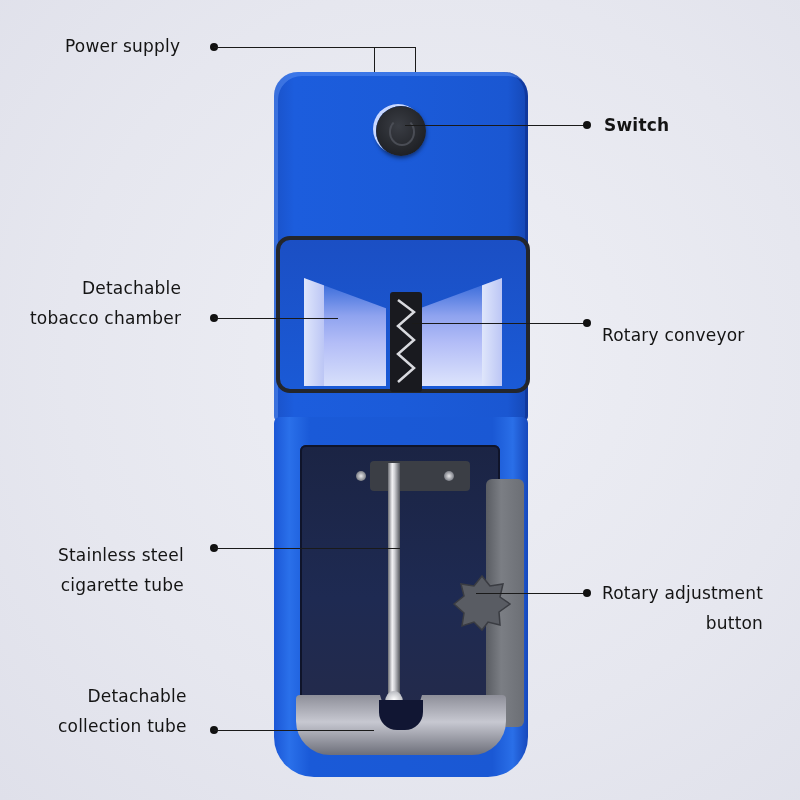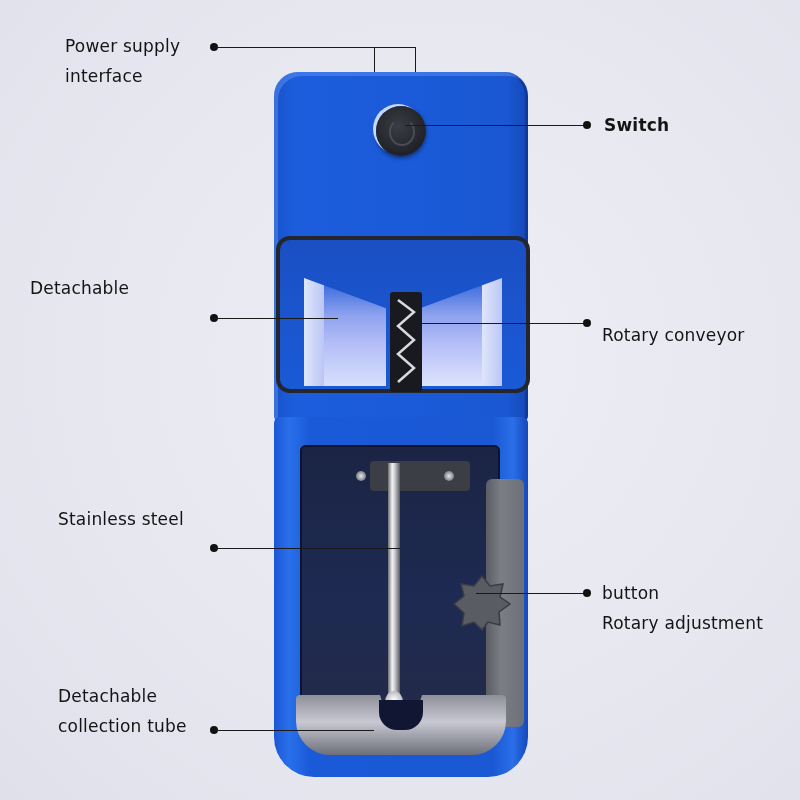--- a/index.html
+++ b/index.html
@@ -11,7 +11,7 @@
   }
   .label {
     position:absolute; font-size:17px; line-height:30px; letter-spacing:0.2px;
-    color:#141414; font-weight:500; white-space:nowrap;
+    color:#141414; font-weight:500; white-space:nowrap;text-align:right;
   }
   .line { position:absolute; background:#1a1a1a; height:1.3px; }
   .vline { position:absolute; background:#1a1a1a; width:1.3px; }

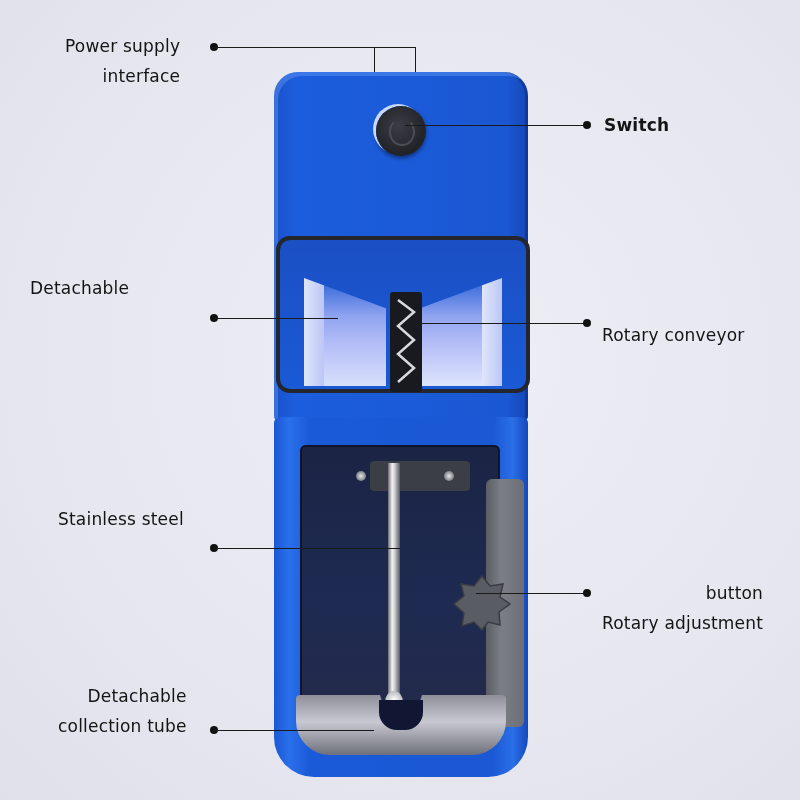--- a/index.html
+++ b/index.html
@@ -102,7 +102,6 @@
 
 <div class="label" style="left:65px; top:31px;">
   <div>Power supply</div>
-  <div>interface</div>
 </div>
 <div class="label" style="left:604px; top:110px;font-weight:bold;">
   <div>Switch</div>

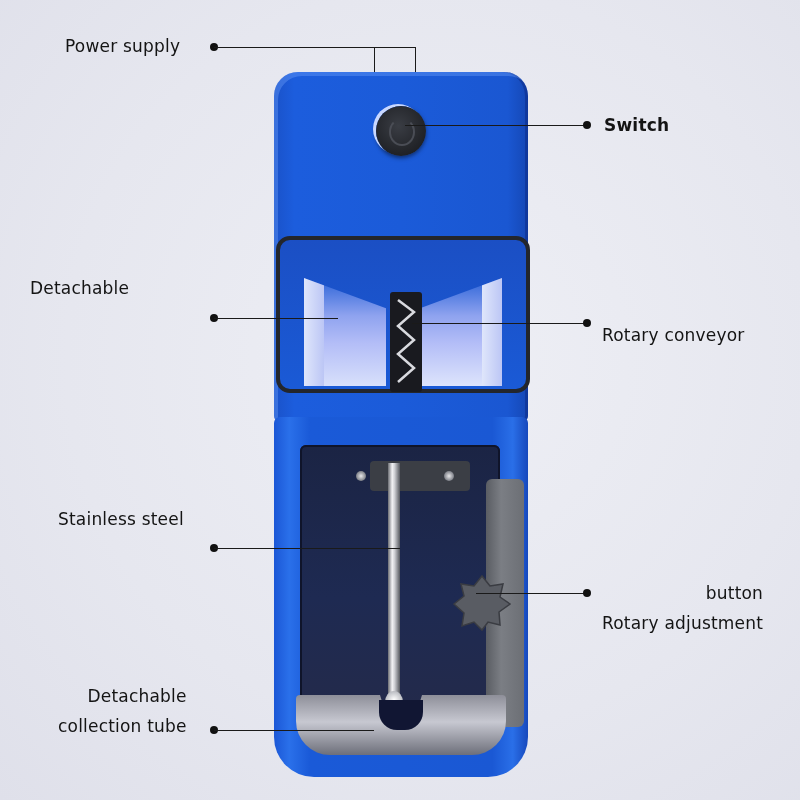--- a/index.html
+++ b/index.html
@@ -108,6 +108,7 @@
 </div>
 <div class="label" style="left:30px; top:273px;">
   <div>Detachable</div>
+  <div>tobacco chamber</div>
 </div>
 <div class="label" style="left:602px; top:320px;">
   <div>Rotary conveyor</div>

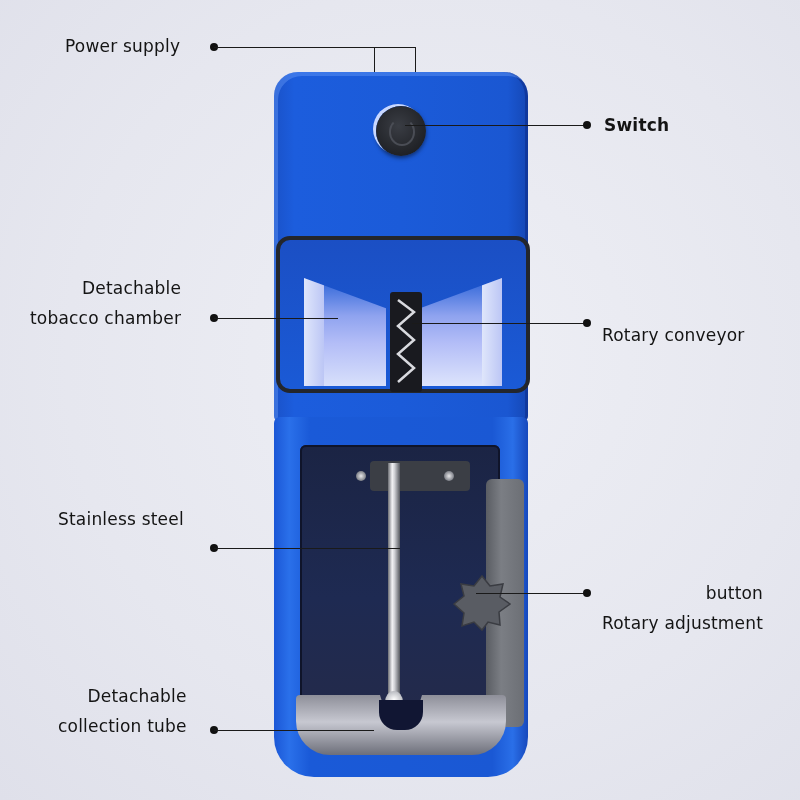--- a/index.html
+++ b/index.html
@@ -113,7 +113,7 @@
 <div class="label" style="left:602px; top:320px;">
   <div>Rotary conveyor</div>
 </div>
-<div class="label" style="left:58px; top:504px;">
+<div class="label" style="left:58px; top:540px;">
   <div>Stainless steel</div>
 </div>
 <div class="label" style="left:602px; top:578px;">

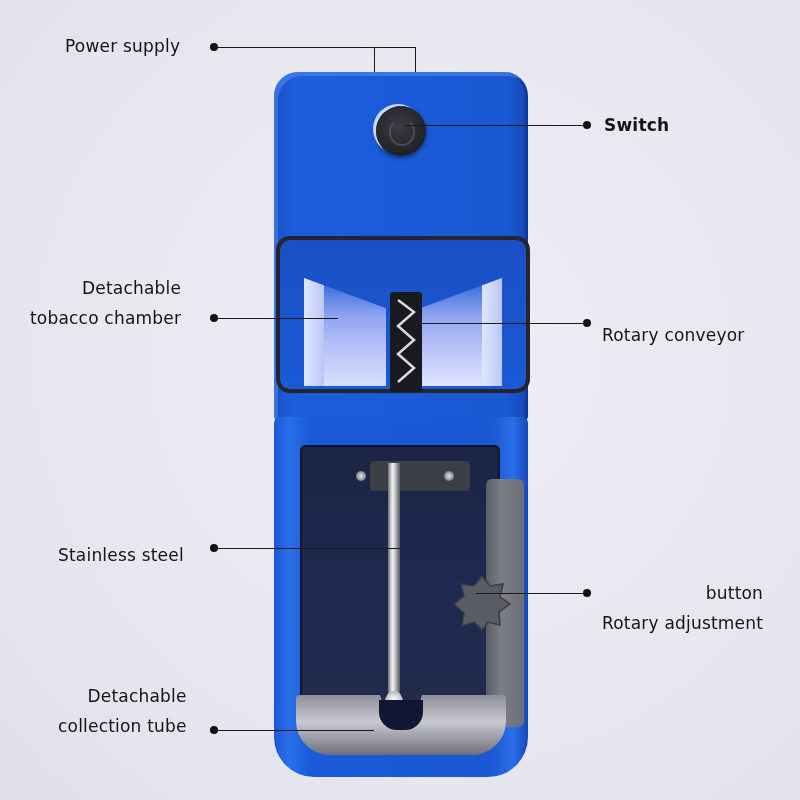--- a/index.html
+++ b/index.html
@@ -115,6 +115,7 @@
 </div>
 <div class="label" style="left:58px; top:540px;">
   <div>Stainless steel</div>
+  <div>cigarette tube</div>
 </div>
 <div class="label" style="left:602px; top:578px;">
   <div>button</div>

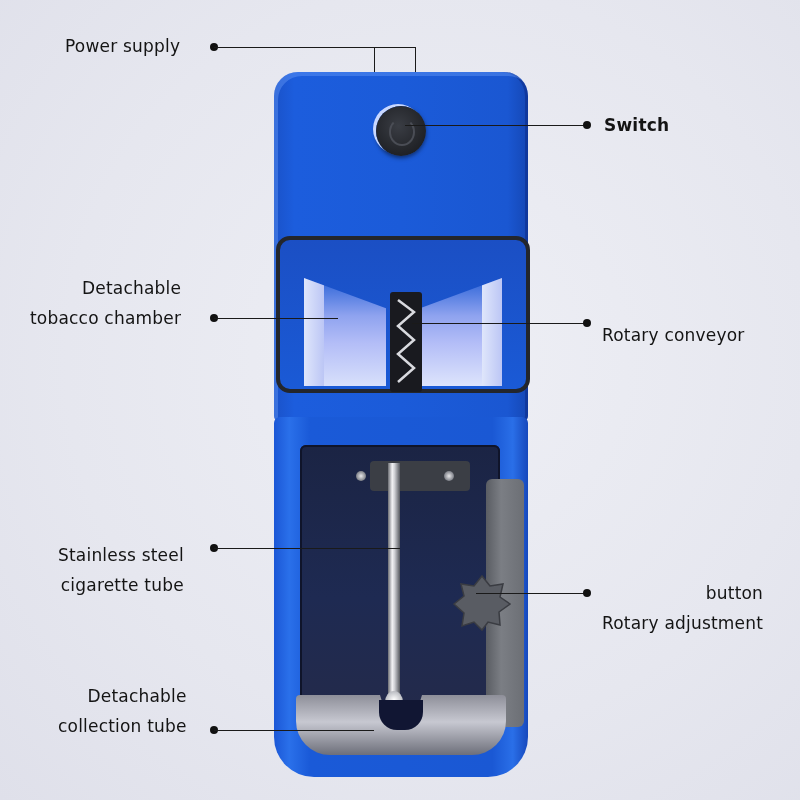--- a/index.html
+++ b/index.html
@@ -118,8 +118,8 @@
   <div>cigarette tube</div>
 </div>
 <div class="label" style="left:602px; top:578px;">
+  <div>Rotary adjustment</div>
   <div>button</div>
-  <div>Rotary adjustment</div>
 </div>
 <div class="label" style="left:58px; top:681px;">
   <div>Detachable</div>

